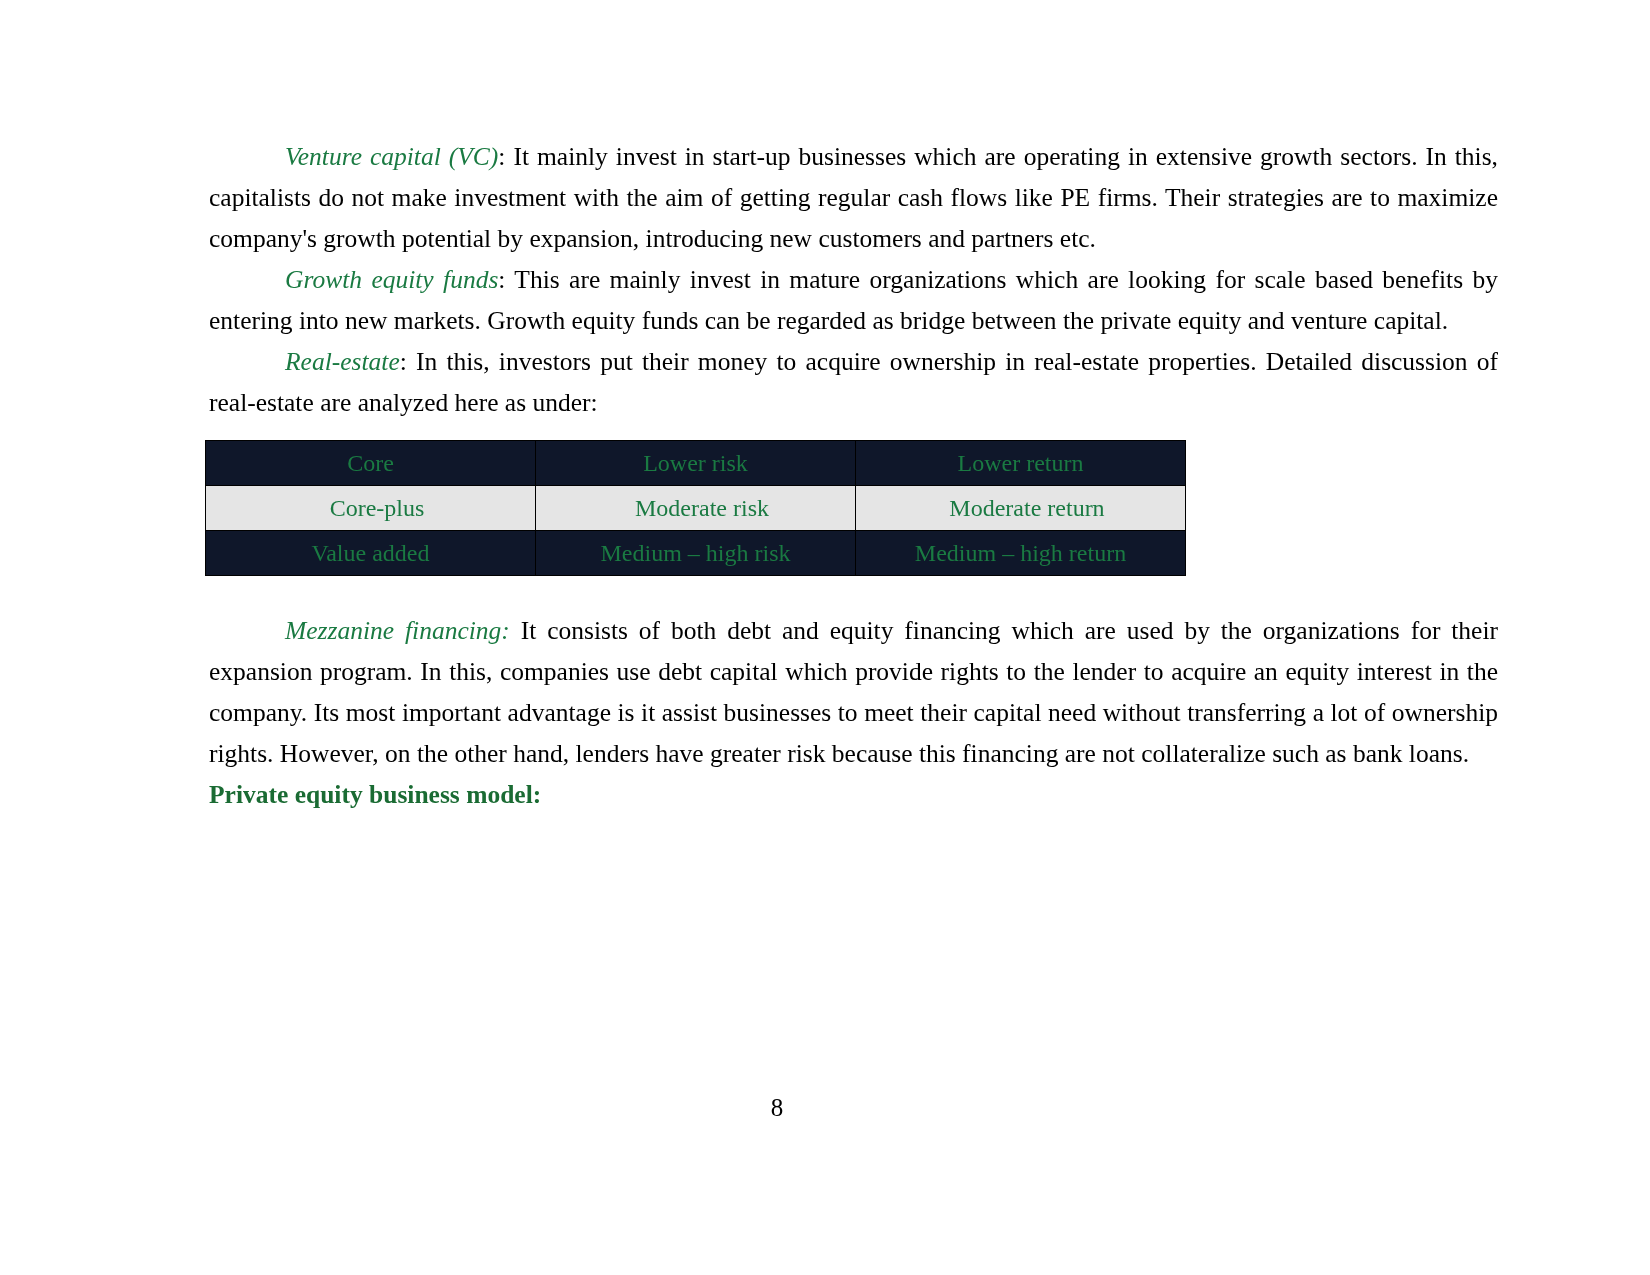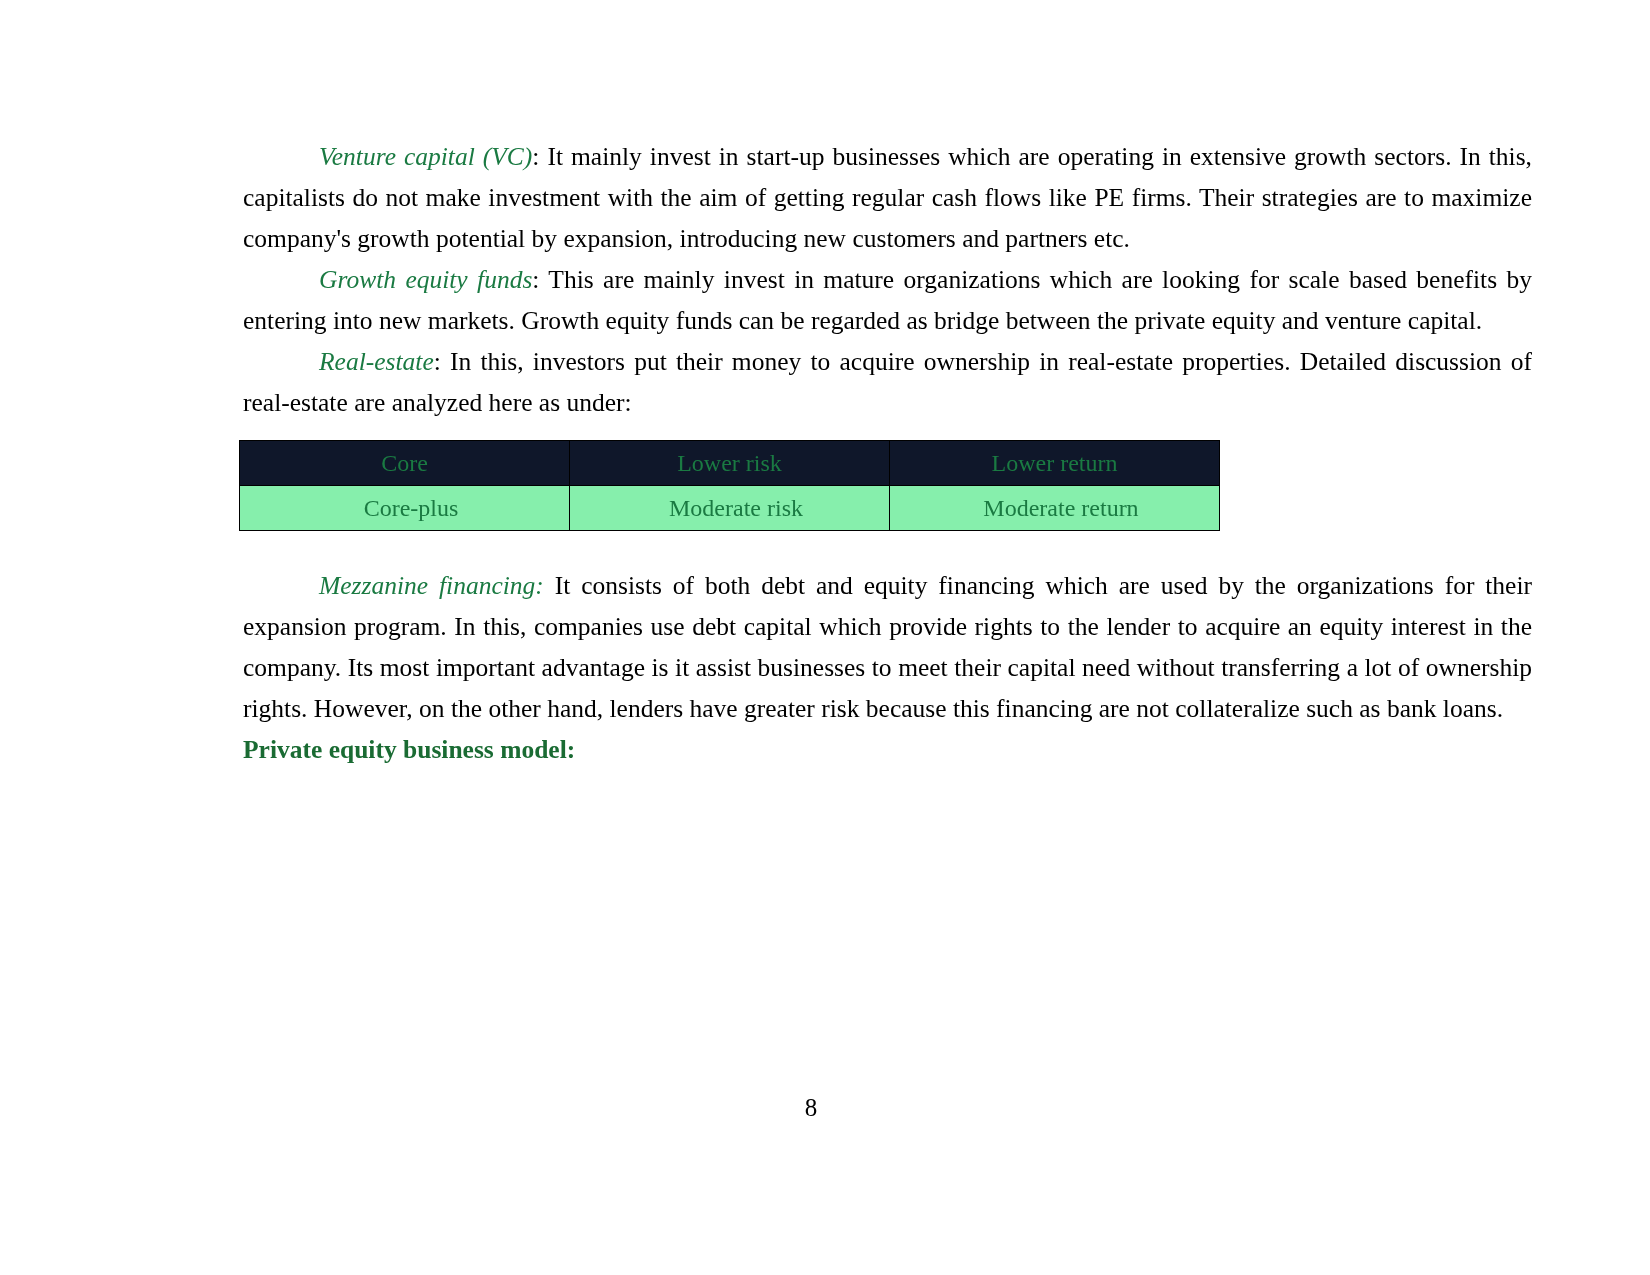--- a/index.html
+++ b/index.html
@@ -21,7 +21,6 @@
     height: 1275px;
     background: #ffffff;
     box-sizing: border-box;
-    margin-left: 34px;
   }
 
   .content {

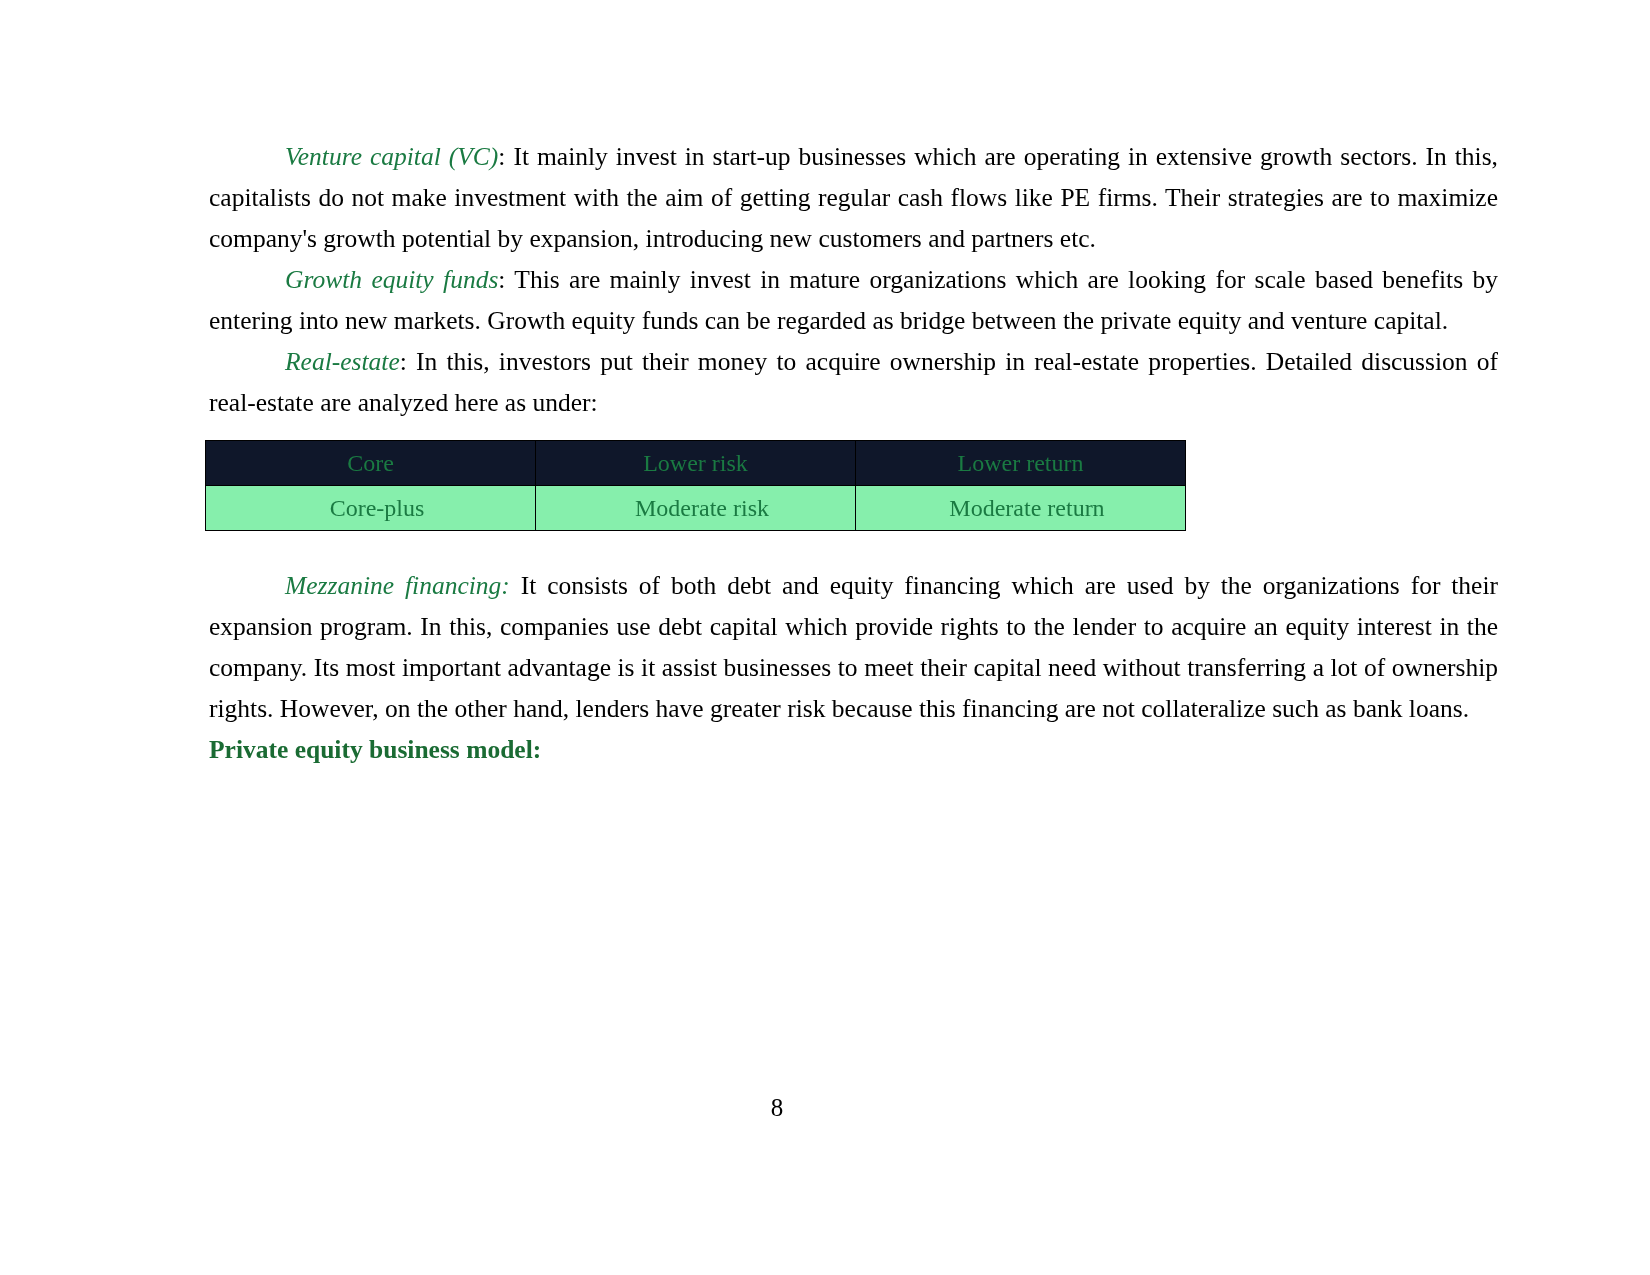--- a/index.html
+++ b/index.html
@@ -82,7 +82,7 @@
   }
 
   table.risk-table tr.shade-dark td { background: #0f172a; }
-  table.risk-table tr.shade-light td { background: #86efac; padding-left: 17px; }
+  table.risk-table tr.shade-light td { background: #e5e5e5; padding-left: 17px; }
 
   table.risk-table col.c1 { width: 330px; }
   table.risk-table col.c2 { width: 320px; }

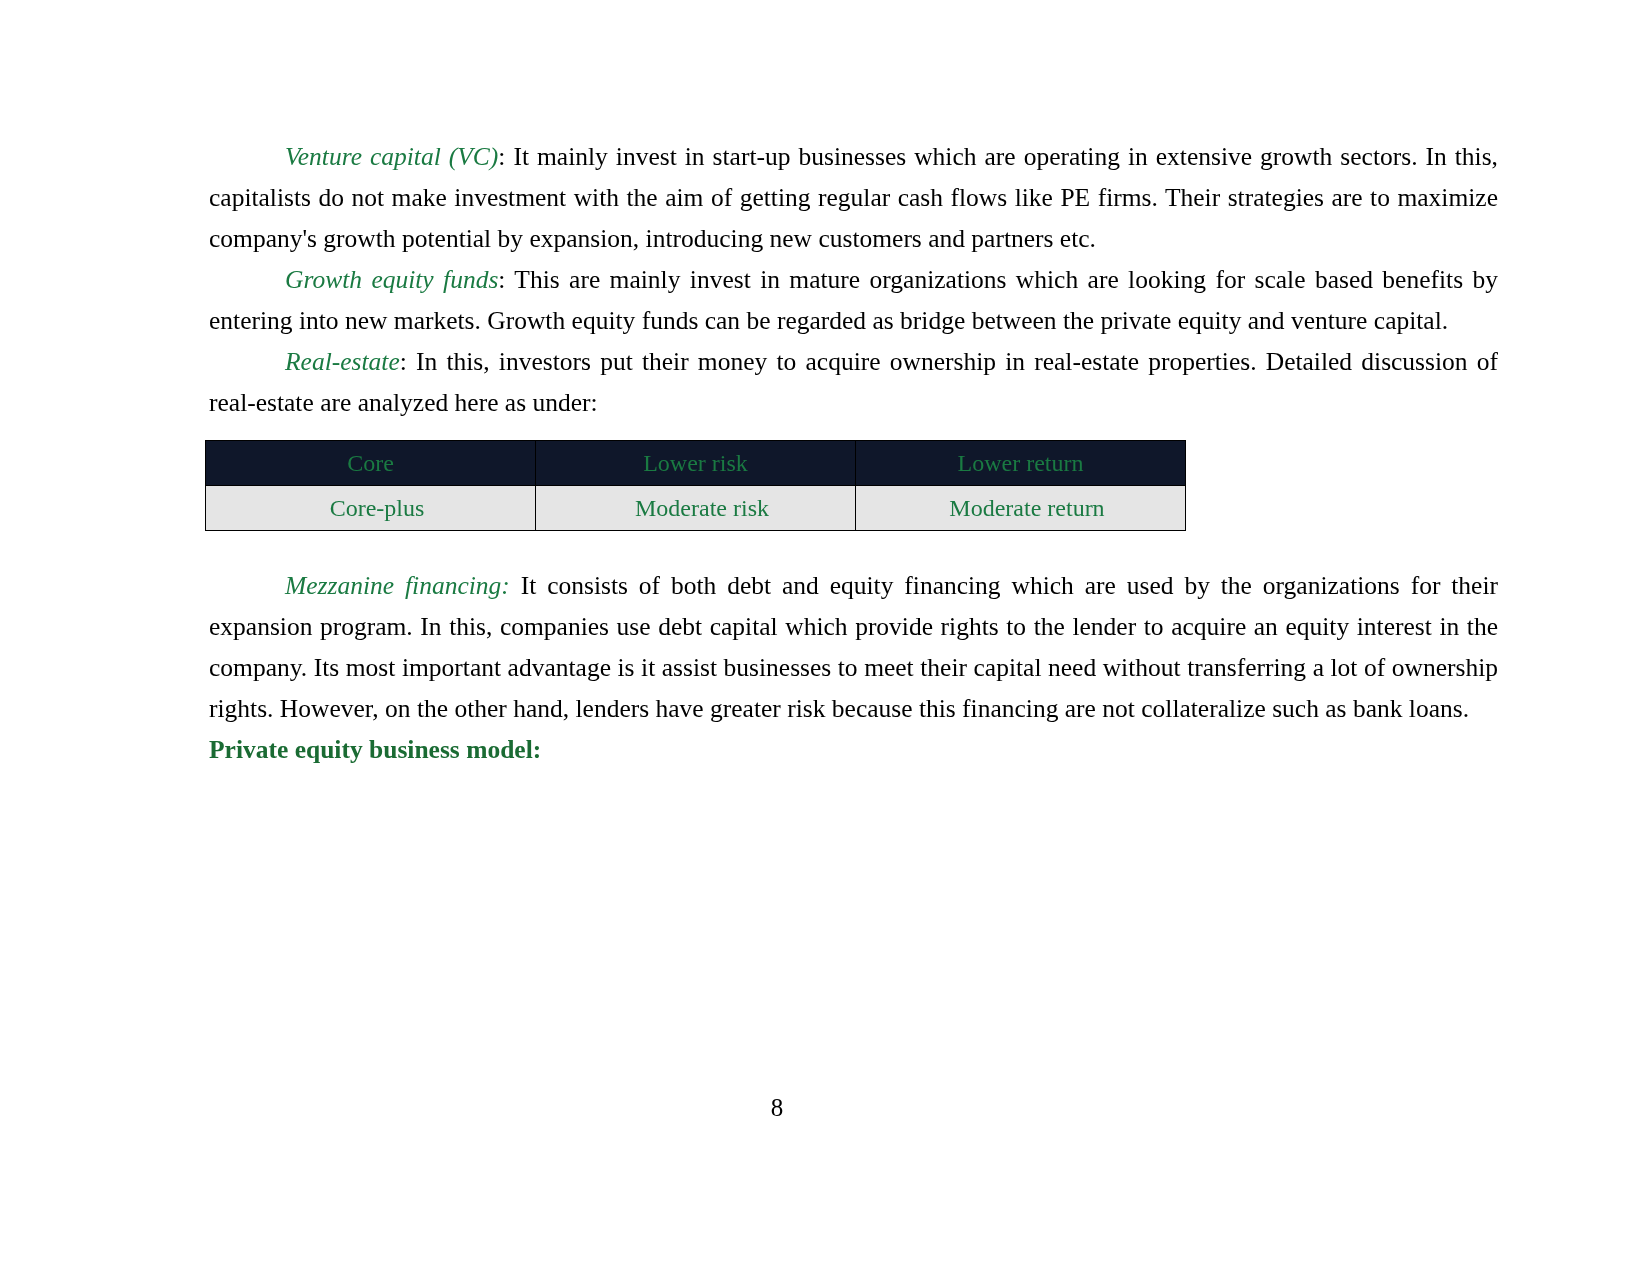--- a/index.html
+++ b/index.html
@@ -148,6 +148,11 @@
             <td>Moderate risk</td>
             <td>Moderate return</td>
           </tr>
+          <tr class="shade-dark">
+            <td>Value added</td>
+            <td>Medium – high risk</td>
+            <td>Medium – high return</td>
+          </tr>
         </tbody>
       </table>
     </div>

